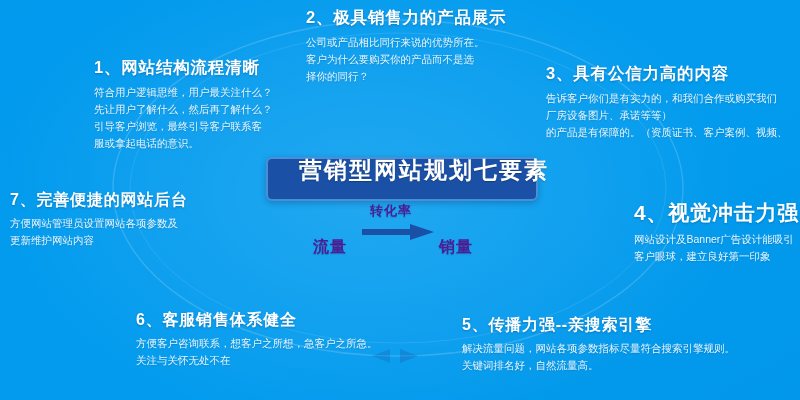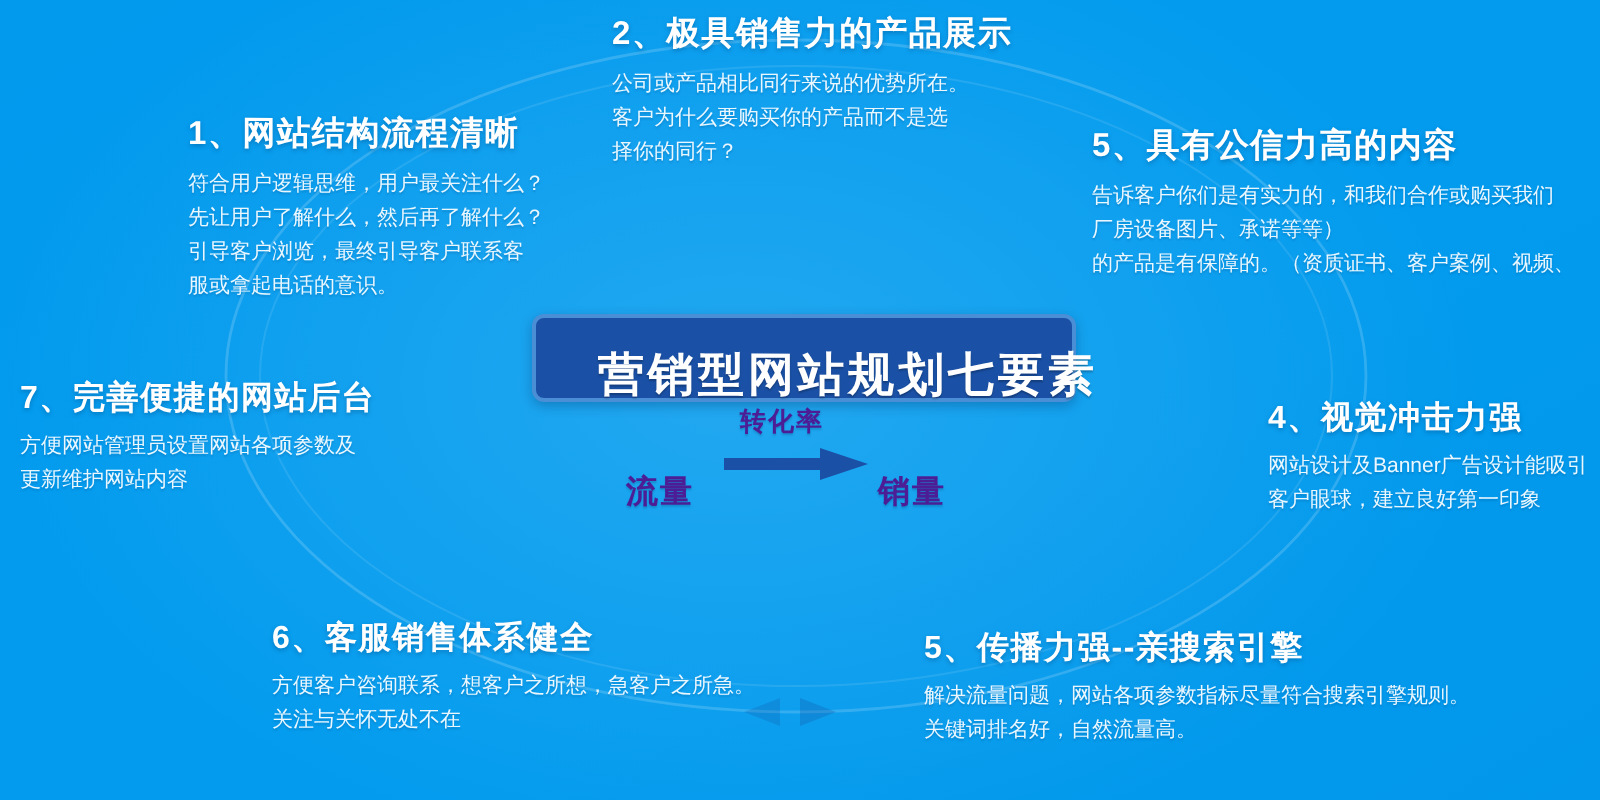--- a/index.html
+++ b/index.html
@@ -195,7 +195,7 @@
   </div>
 
   <div class="item" id="item-3">
-    <p class="item-heading">5、具有公信力高的内容</p>
+    <p class="item-heading">3、具有公信力高的内容</p>
     <div class="item-body">
       <div>告诉客户你们是有实力的，和我们合作或购买我们</div>
       <div>厂房设备图片、承诺等等）</div>

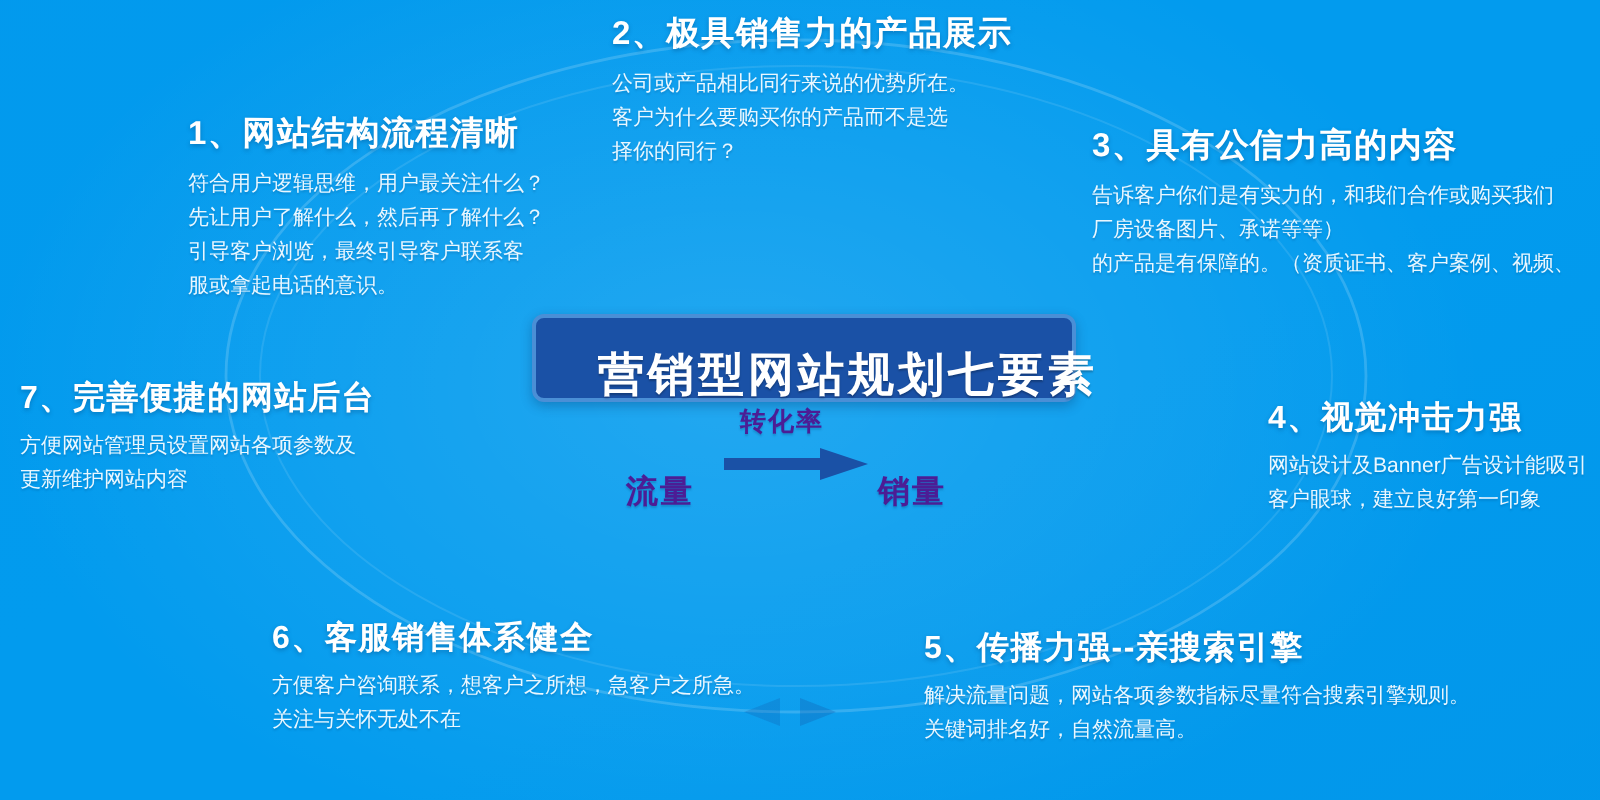--- a/index.html
+++ b/index.html
@@ -52,7 +52,7 @@
     border: 2px solid #4a8fd6;
     border-radius: 6px;
     display: flex;
-    align-items: flex-end;
+    align-items: flex-start;
     justify-content: center;
     box-shadow: 0 2px 6px rgba(0,40,90,0.30);
     padding-left: 44px;

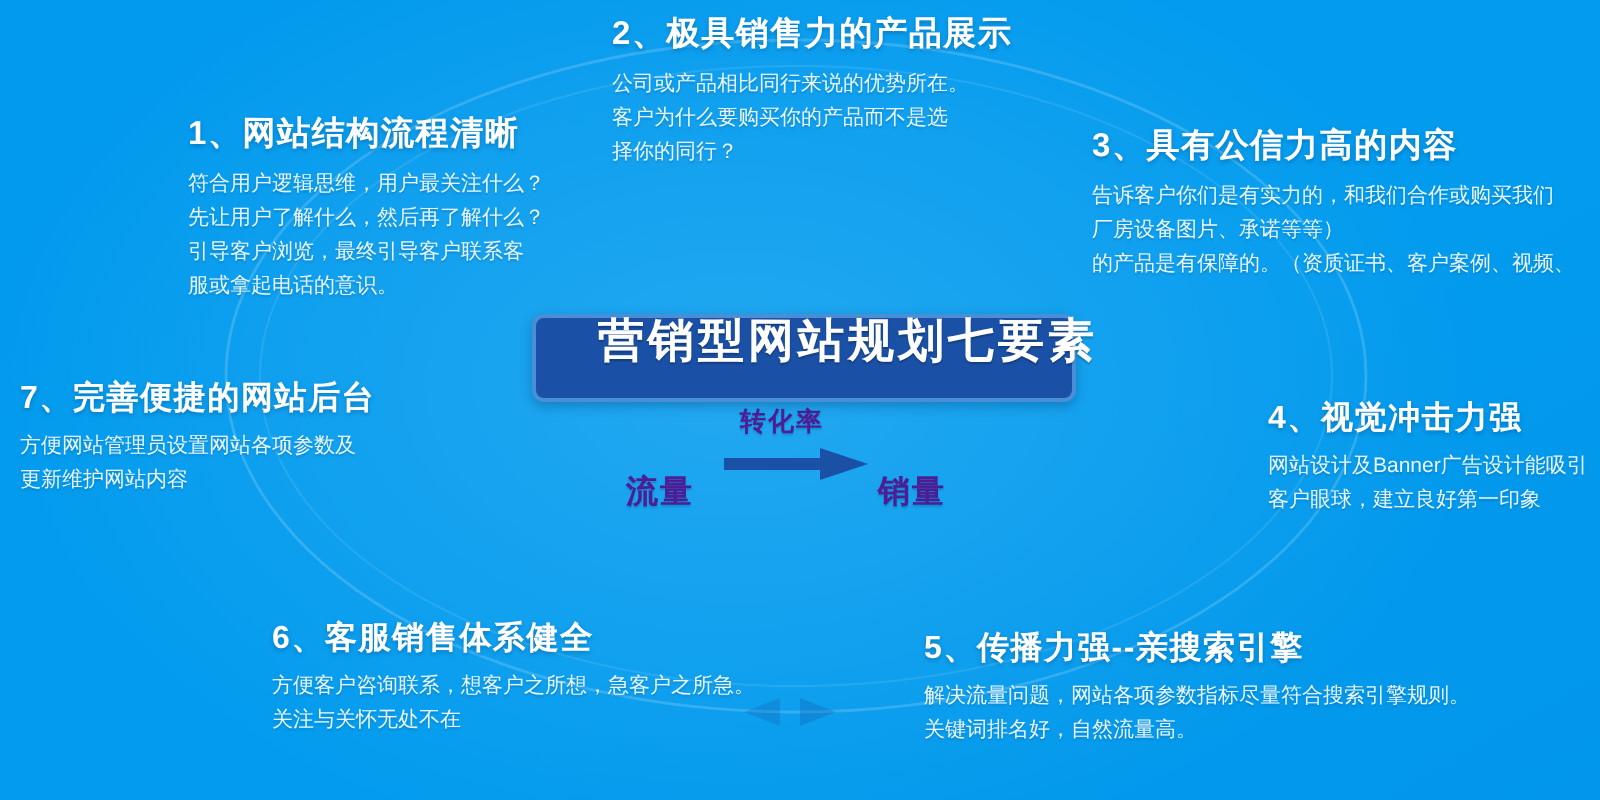--- a/index.html
+++ b/index.html
@@ -115,7 +115,7 @@
   }
   .item-heading {
     color: #ffffff;
-    font-size: 16px;
+    font-size: 21px;
     font-weight: bold;
     letter-spacing: 0.8px;
     line-height: 1.2;

